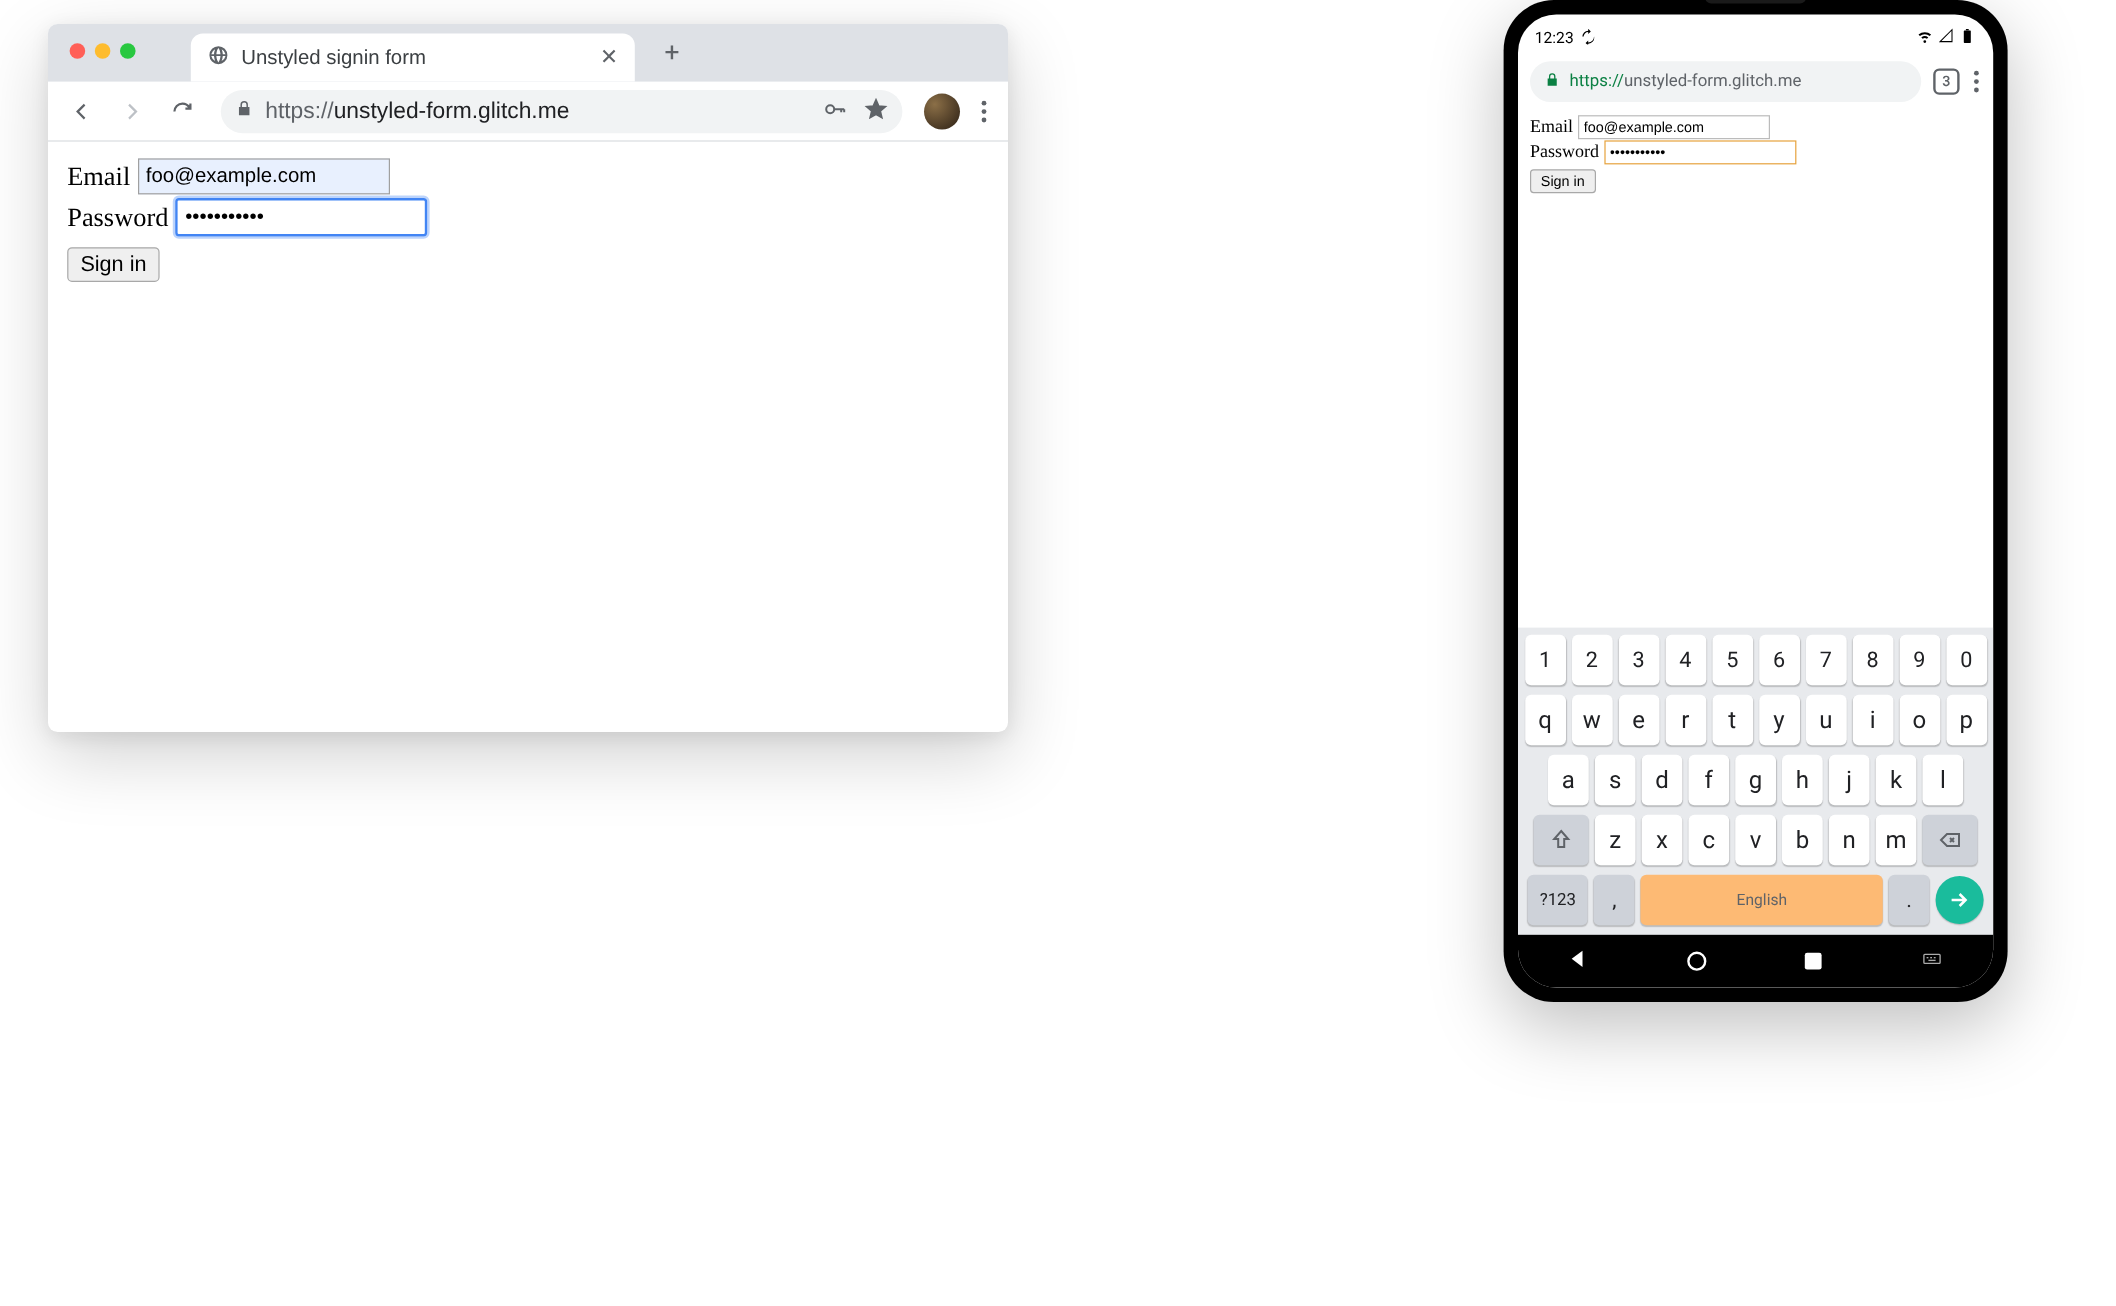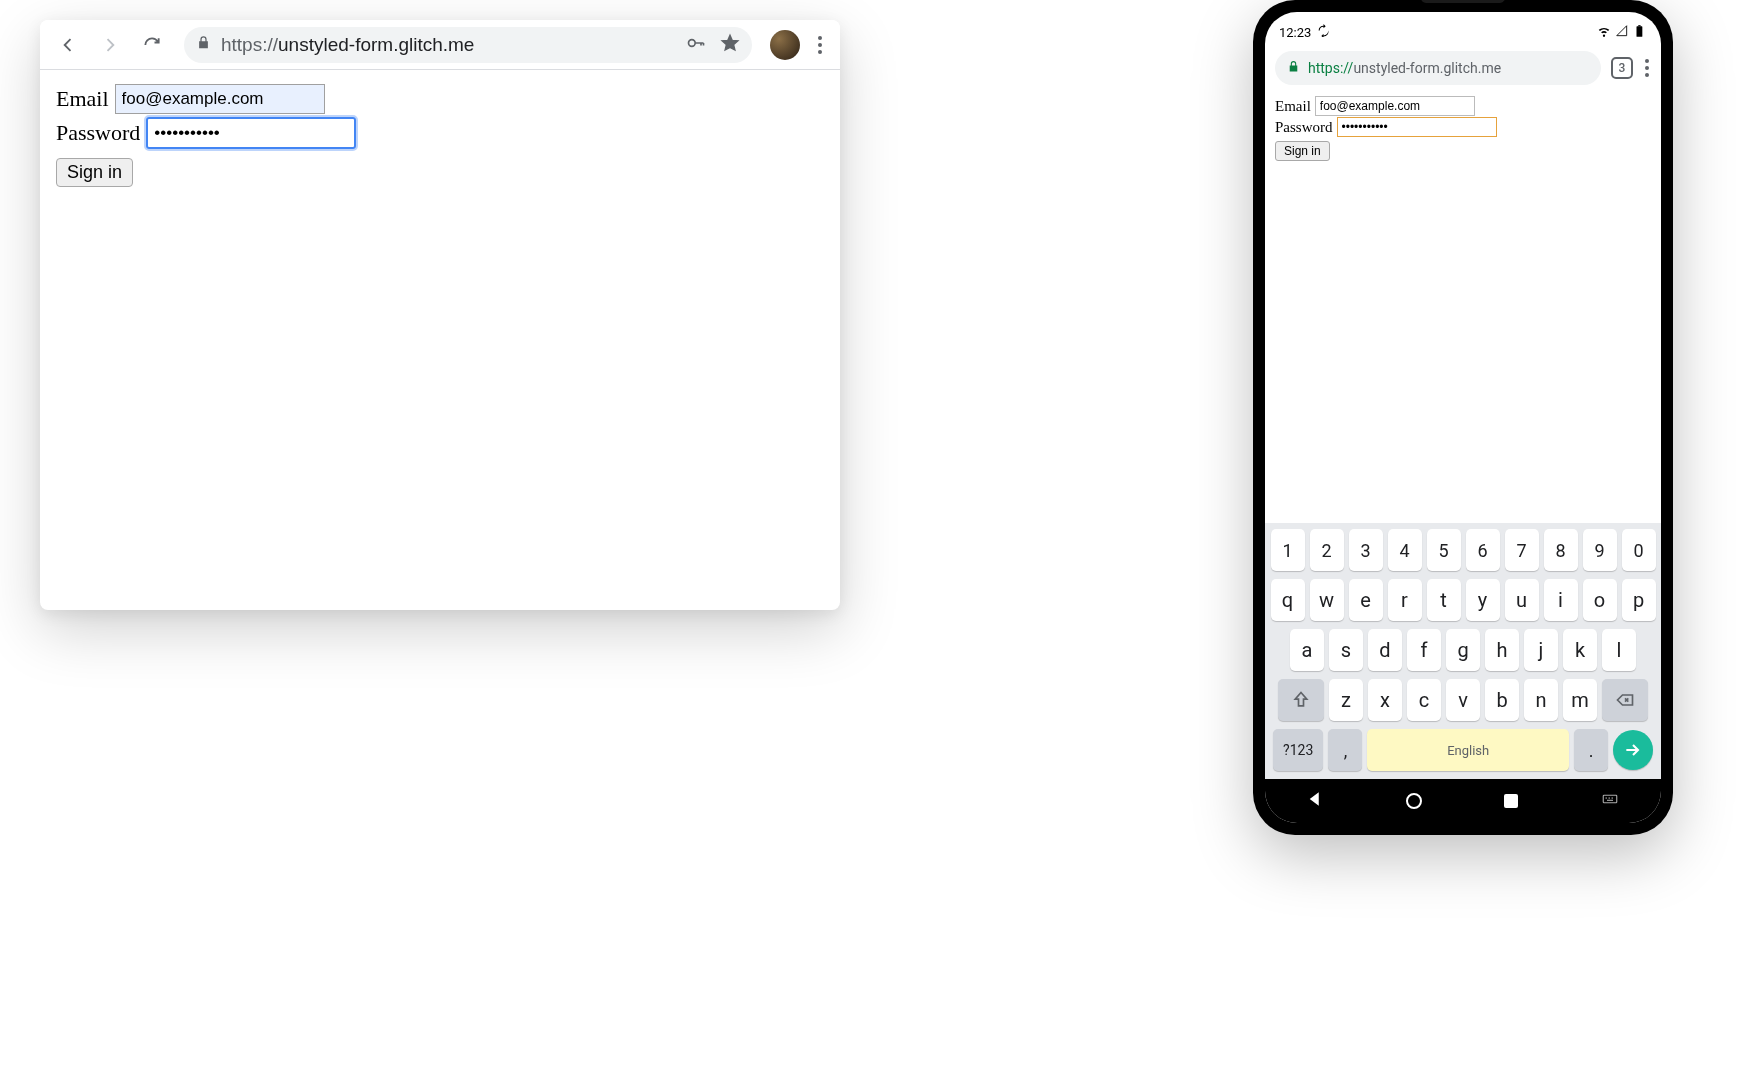--- a/index.html
+++ b/index.html
@@ -300,6 +300,23 @@
 <body>
 
 <div class="desktop-browser">
+  <div class="desktop-tabbar">
+    <div class="traffic-lights">
+      <div class="light red"></div>
+      <div class="light yellow"></div>
+      <div class="light green"></div>
+    </div>
+    <div class="desktop-tab">
+      <span class="globe-icon">
+        <svg viewBox="0 0 24 24">
+            <path d="M12 2a10 10 0 100 20 10 10 0 000-20zm7.9 9h-3a16 16 0 00-1.3-5.5A8 8 0 0119.9 11zM12 4c.9 1.2 2 3.5 2.3 7H9.7C10 7.5 11.1 5.2 12 4zM8.4 5.5A16 16 0 007.1 11h-3a8 8 0 014.3-5.5zM4.1 13h3c.2 2.1.7 4 1.3 5.5A8 8 0 014.1 13zM12 20c-.9-1.2-2-3.5-2.3-7h4.6c-.3 3.5-1.4 5.8-2.3 7zm3.6-1.5c.6-1.5 1.1-3.4 1.3-5.5h3a8 8 0 01-4.3 5.5z"></path>
+          </svg>
+      </span>
+      <span class="tab-title">Unstyled signin form</span>
+      <span class="tab-close">✕</span>
+    </div>
+    <div class="tab-plus">+</div>
+  </div>
 
   <div class="desktop-toolbar">
     <div class="nav-btn">

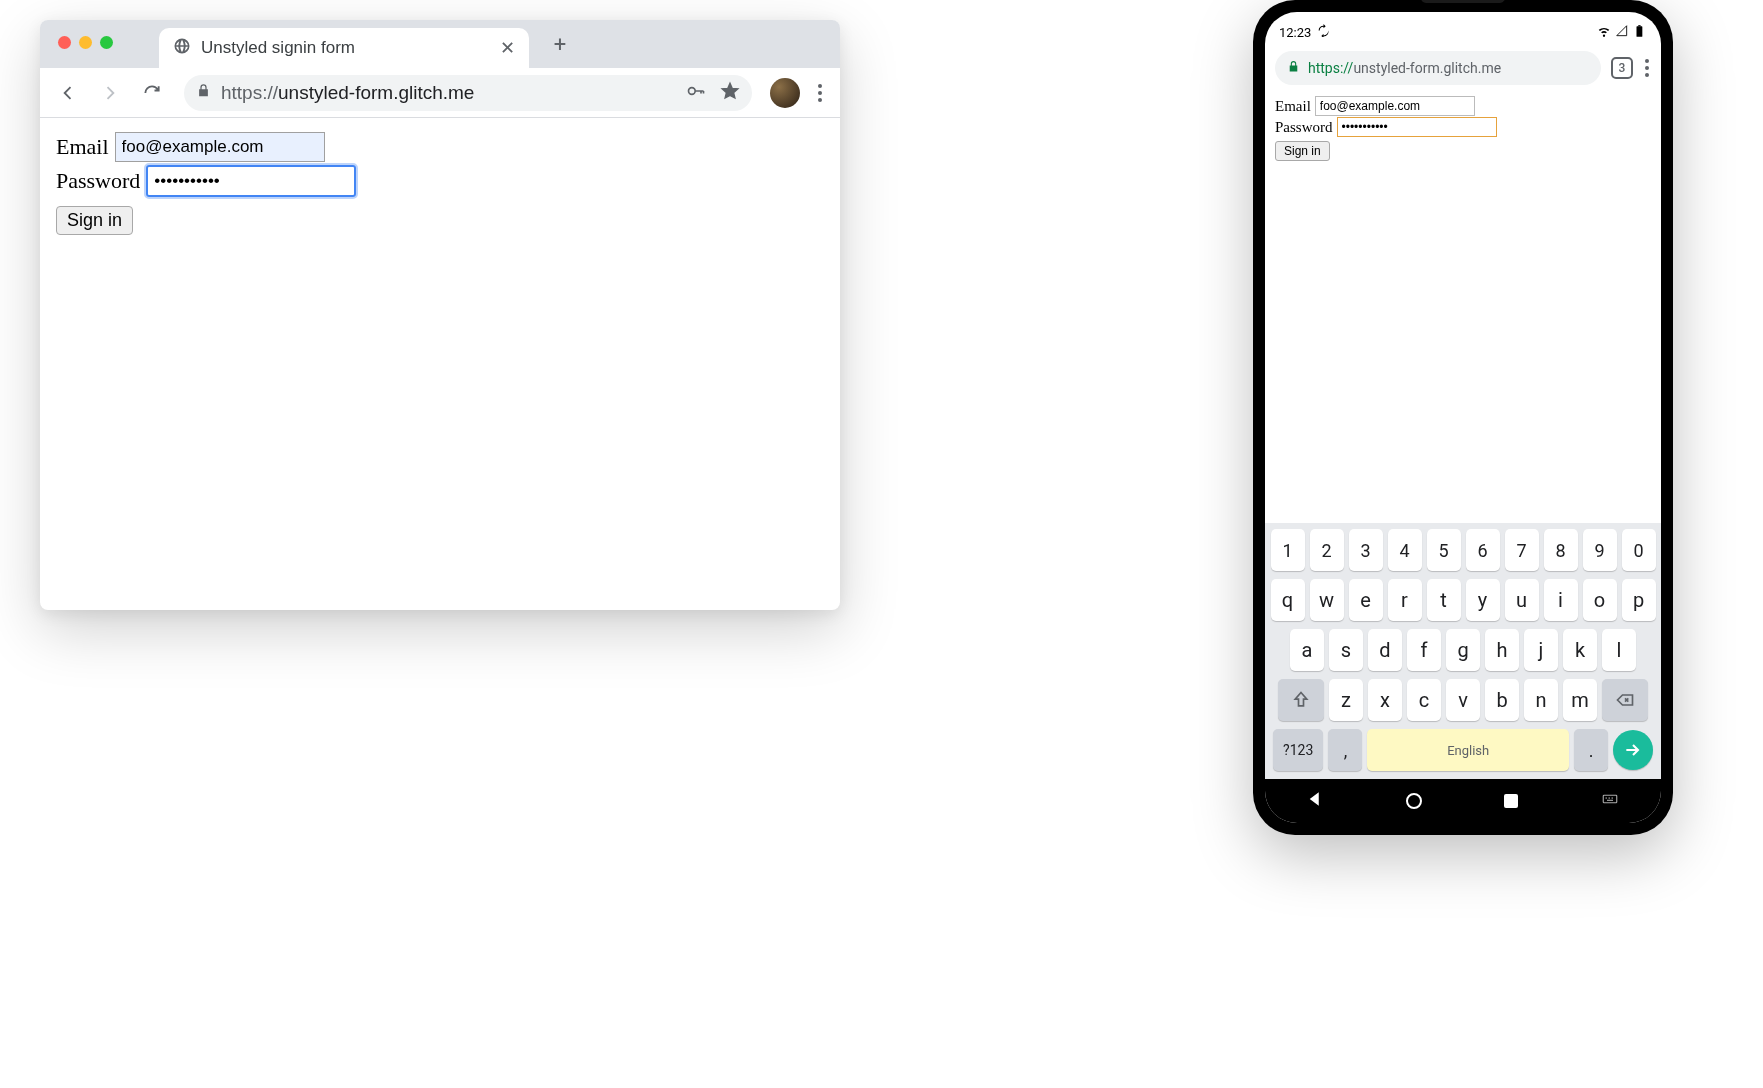--- a/index.html
+++ b/index.html
@@ -277,7 +277,7 @@
     .key.sym { background:#ced2d9; max-width:52px; font-size:14px;}
     .key.comma, .key.period { background:#ced2d9; max-width:34px; font-size:18px;}
     .key.space {
-      background:#fef9c3; flex:4; max-width:none;
+      background:#fdba74; flex:4; max-width:none;
       font-size:13px; color:#5f6368;
     }
     .key.enter {

